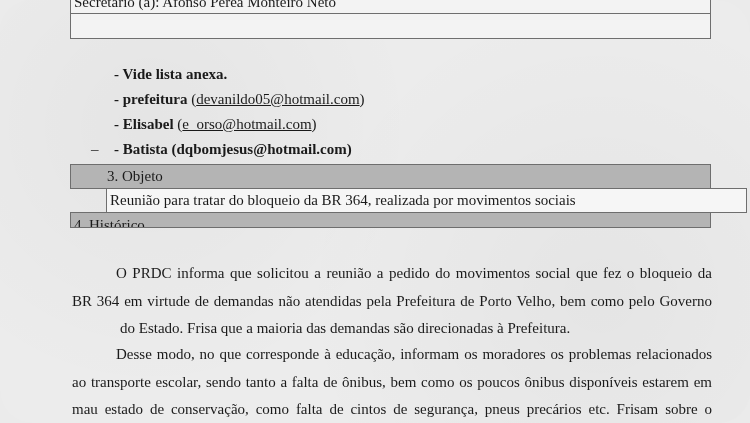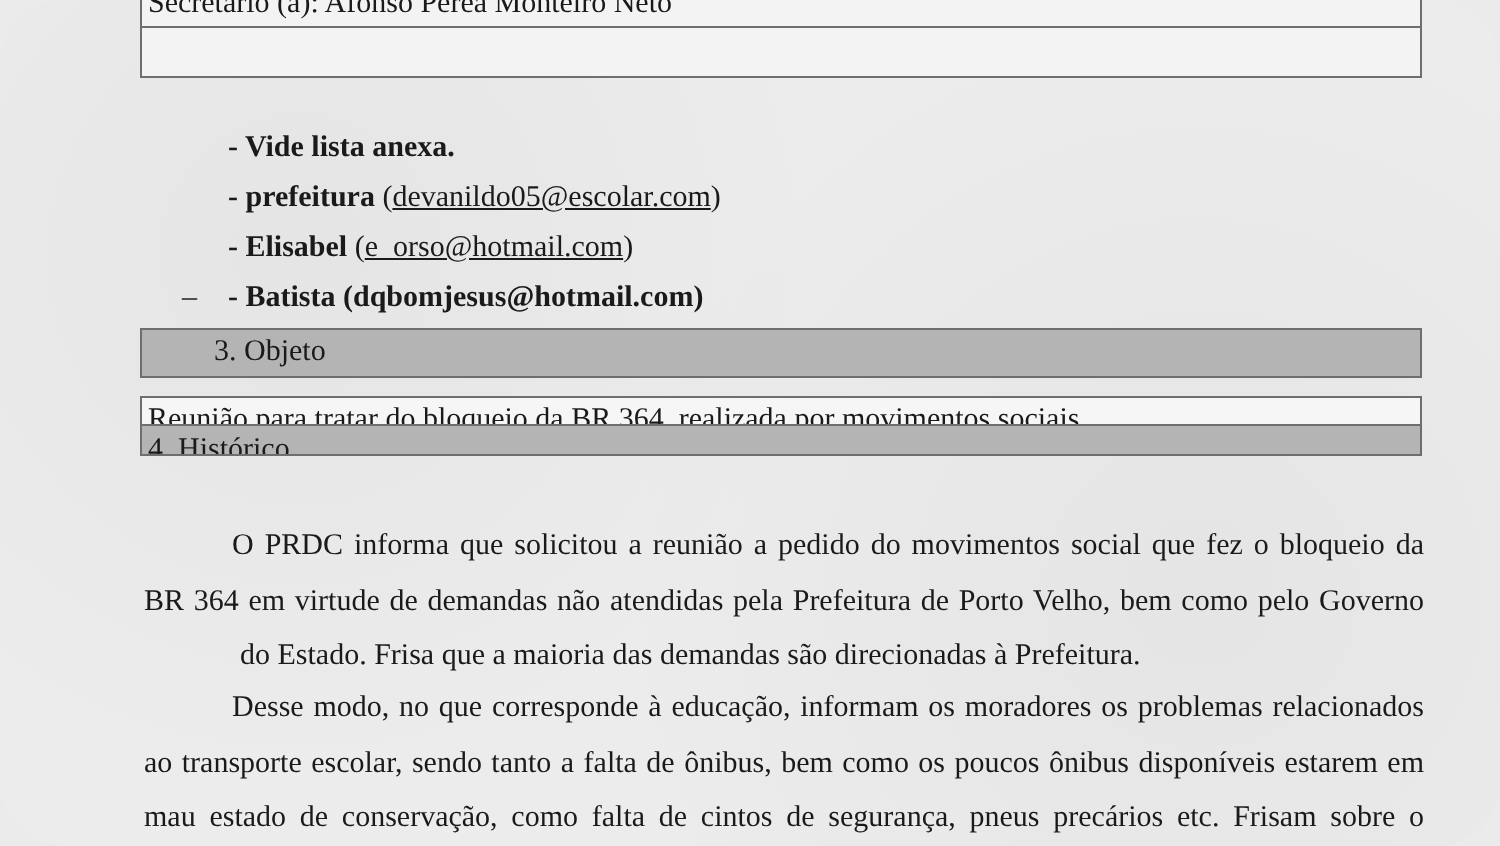--- a/index.html
+++ b/index.html
@@ -110,7 +110,7 @@
       <span>- </span><span>Vide lista anexa.</span>
     </div>
     <div class="participant" style="left:22px;top:25px;">
-      <span>- </span><span>prefeitura</span> <span style="font-weight:normal">(</span><span class="email">devanildo05@escolar.com</span><span style="font-weight:normal">)</span>
+      <span>- </span><span>prefeitura</span> <span style="font-weight:normal">(</span><span class="email">devanildo05@hotmail.com</span><span style="font-weight:normal">)</span>
     </div>
     <div class="participant" style="left:22px;top:50px;">
       <span>- </span><span>Elisabel</span> <span style="font-weight:normal">(</span><span class="email">e_orso@hotmail.com</span><span style="font-weight:normal">)</span>

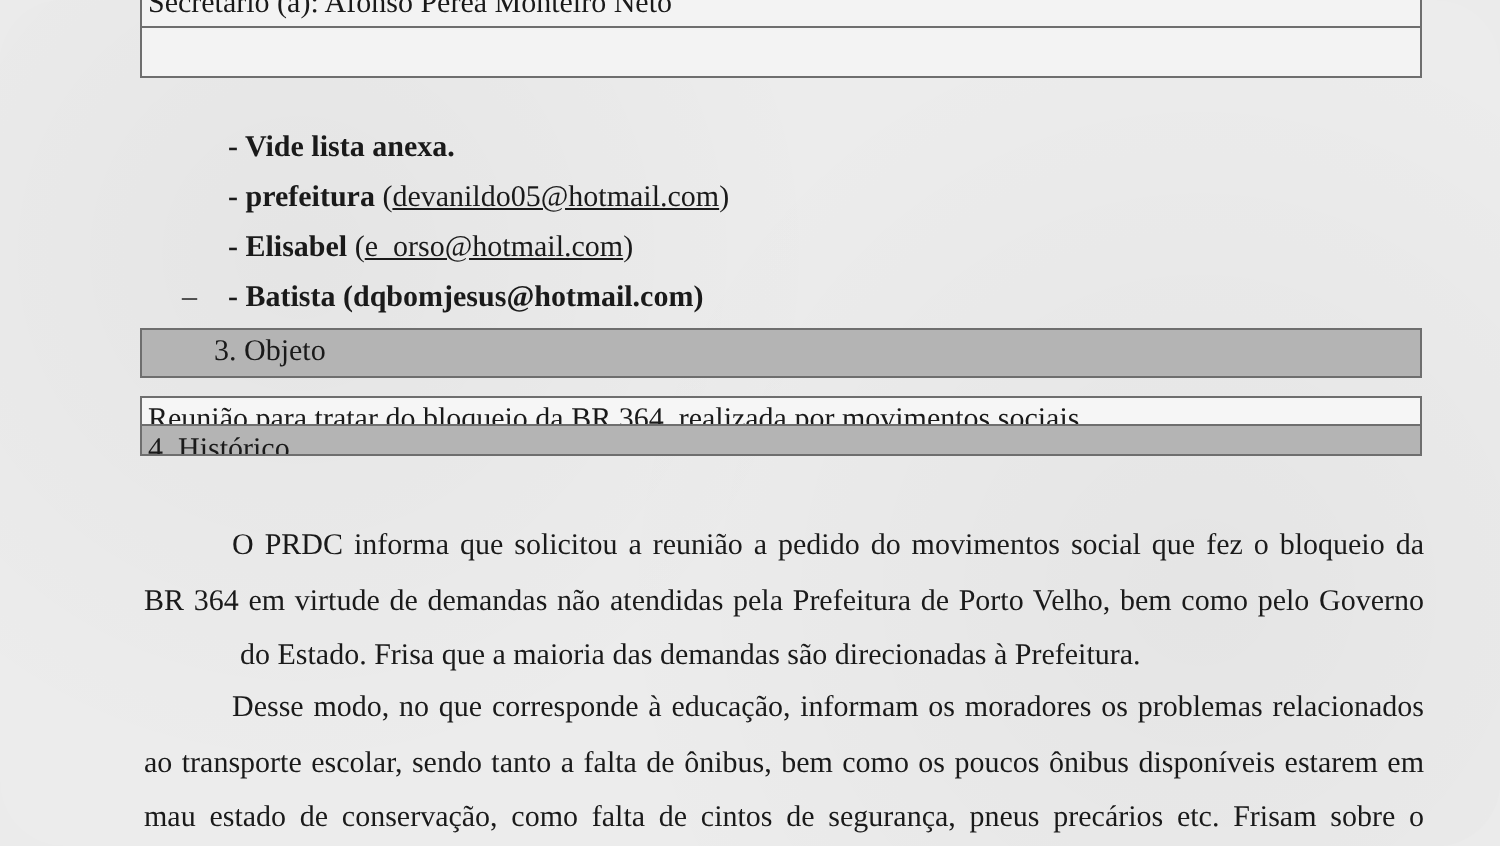--- a/index.html
+++ b/index.html
@@ -125,7 +125,7 @@
     <span>3. Objeto</span>
   </div>
 
-  <div class="row plain" style="top:198px;height:25px;background:#f6f6f6;">
+  <div class="row plain" style="top:188px;height:25px;background:#f6f6f6;margin-left:36px;">
     <span>Reunião para tratar do bloqueio da BR 364,  realizada por movimentos sociais</span>
   </div>
 

